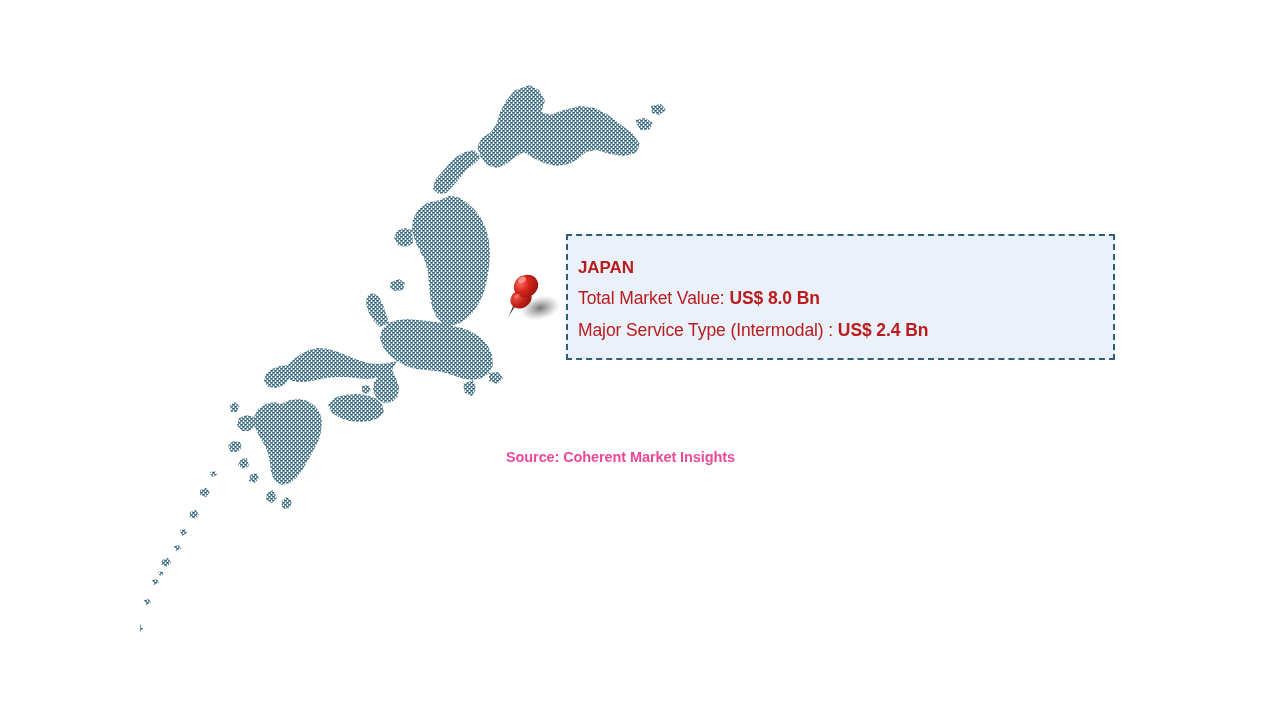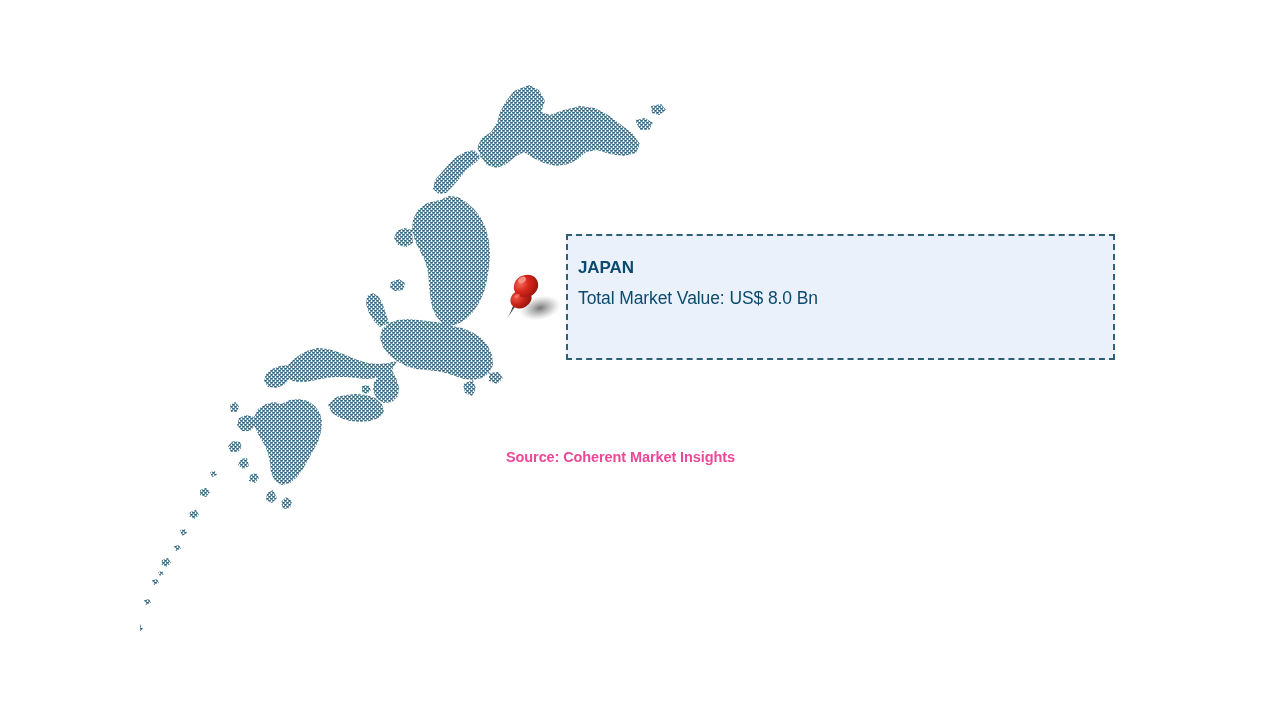--- a/index.html
+++ b/index.html
@@ -63,7 +63,7 @@
   .callout-line {
     font-size: 17.5px;
     line-height: 32px;
-    color: #0c4a6e;
+    color: #b91c1c;
     white-space: nowrap;
     letter-spacing: -0.1px;
   }

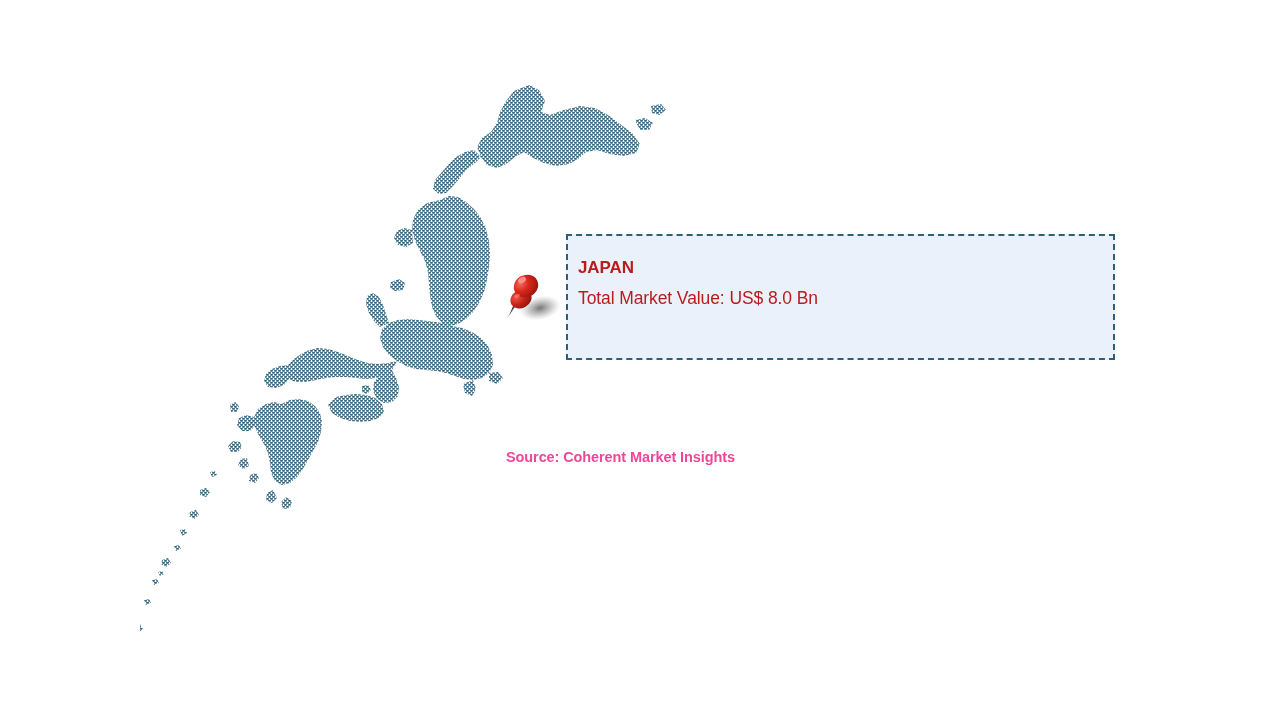--- a/index.html
+++ b/index.html
@@ -72,7 +72,7 @@
     font-size: 17px;
     line-height: 28px;
   }
-  .val-bold { font-weight: normal; }
+  .val-bold { font-weight: bold; }
 
   
   #source-text {

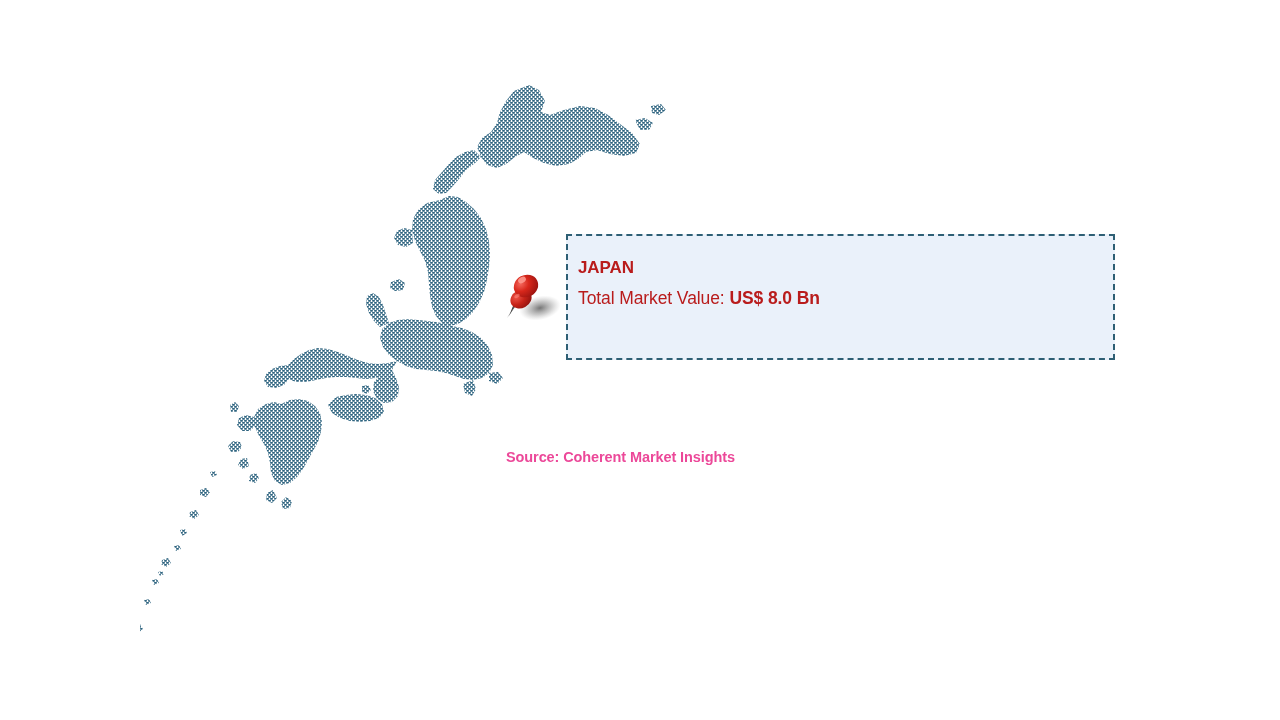--- a/index.html
+++ b/index.html
@@ -203,6 +203,10 @@
         <span>Total Market Value:</span>
         <span class="val-bold">US$ 8.0 Bn</span>
       </div>
+      <div class="callout-line">
+        <span>Major Service Type (Intermodal) :</span>
+        <span class="val-bold">US$ 2.4 Bn</span>
+      </div>
     </div>
   </div>
 

